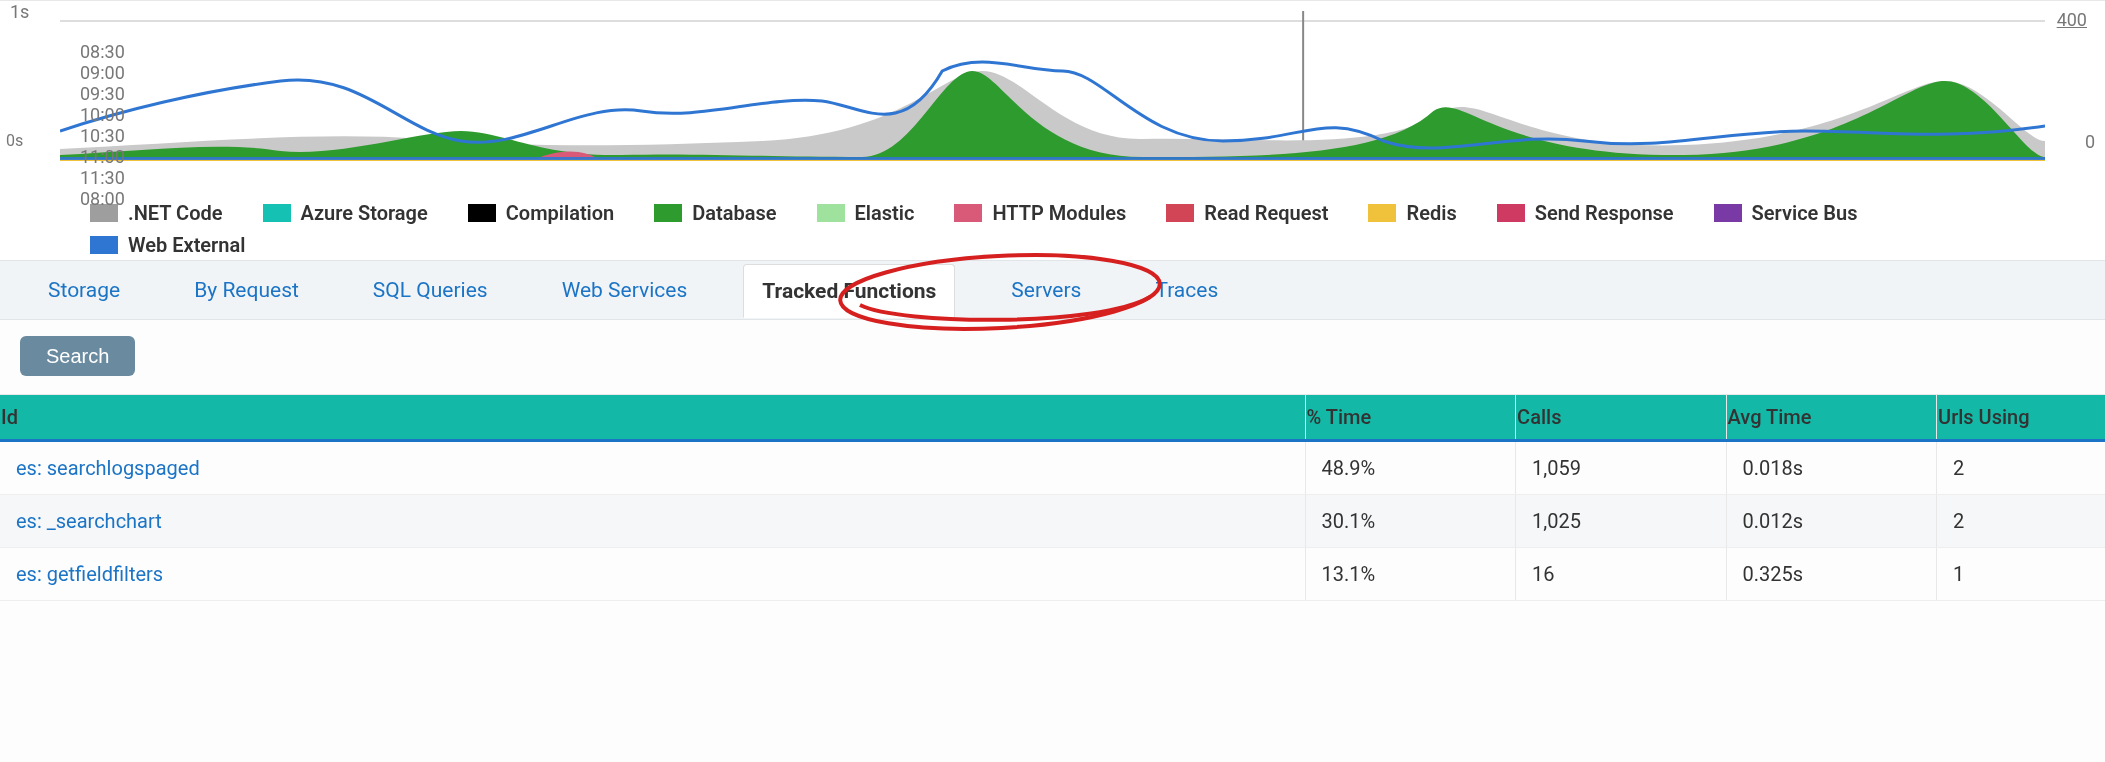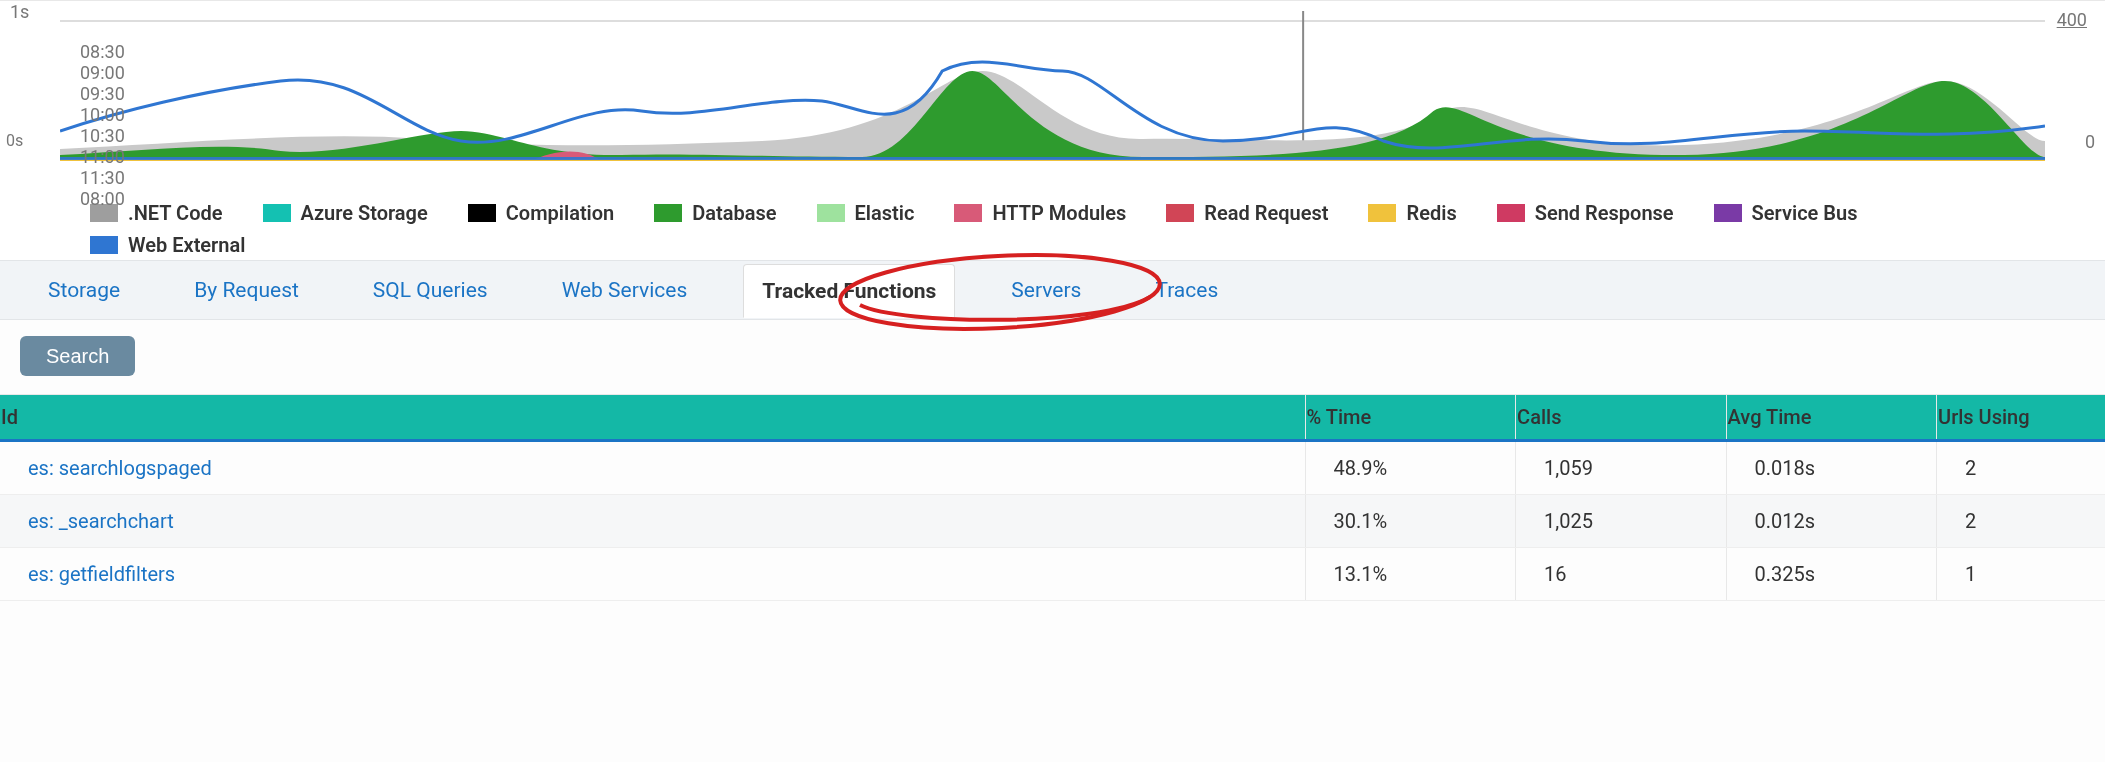--- a/index.html
+++ b/index.html
@@ -169,7 +169,7 @@
     border-bottom: 3px solid #1b74c5;
   }
   table.data tbody td {
-    padding: 14px 28px;
+    padding: 14px 16px;
     border-bottom: 1px solid #eee;
   }
   table.data tbody tr:nth-child(even) td {

